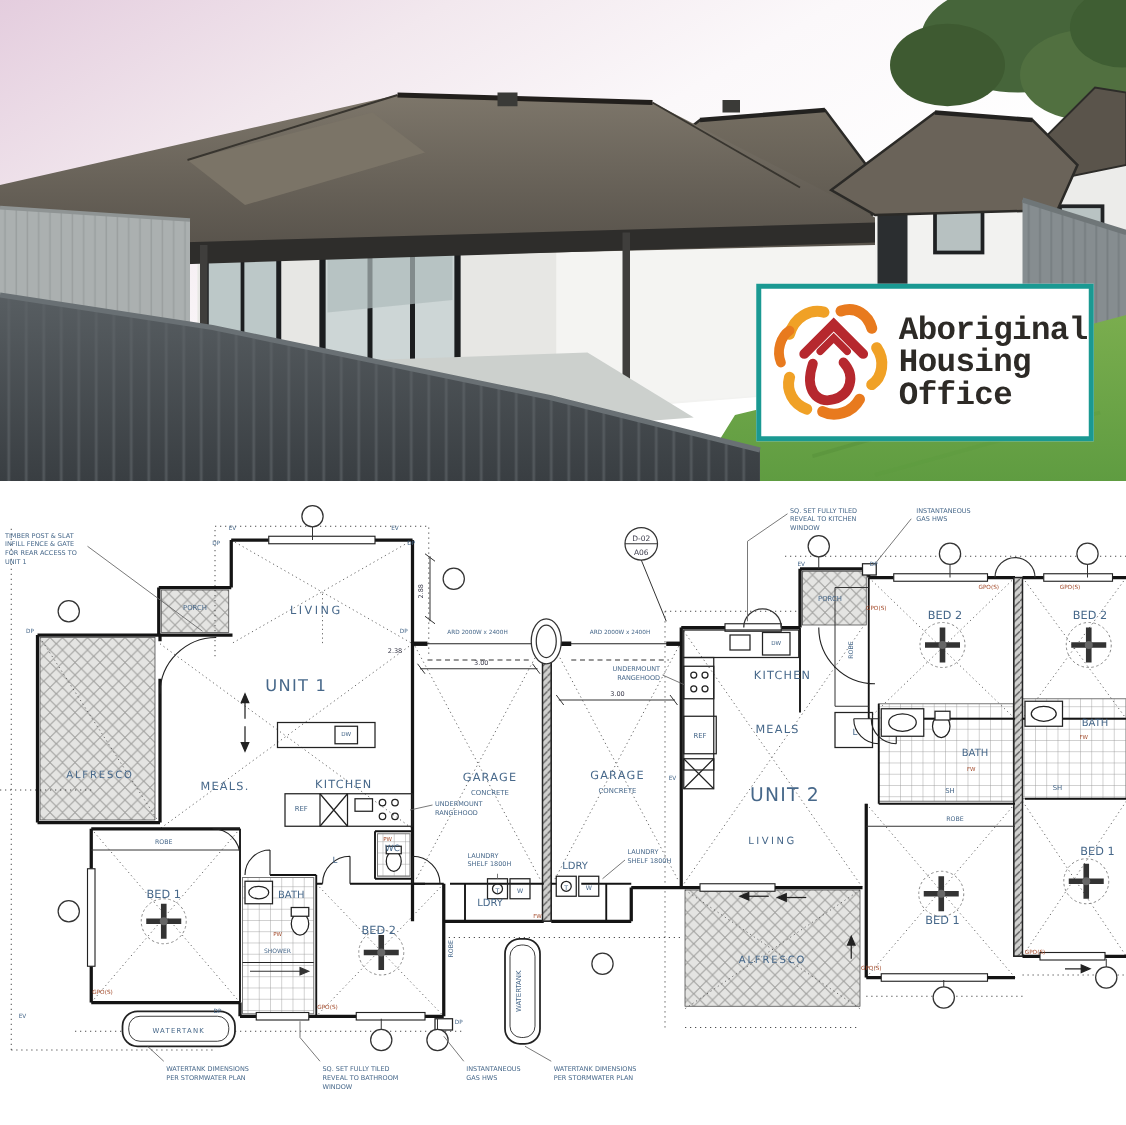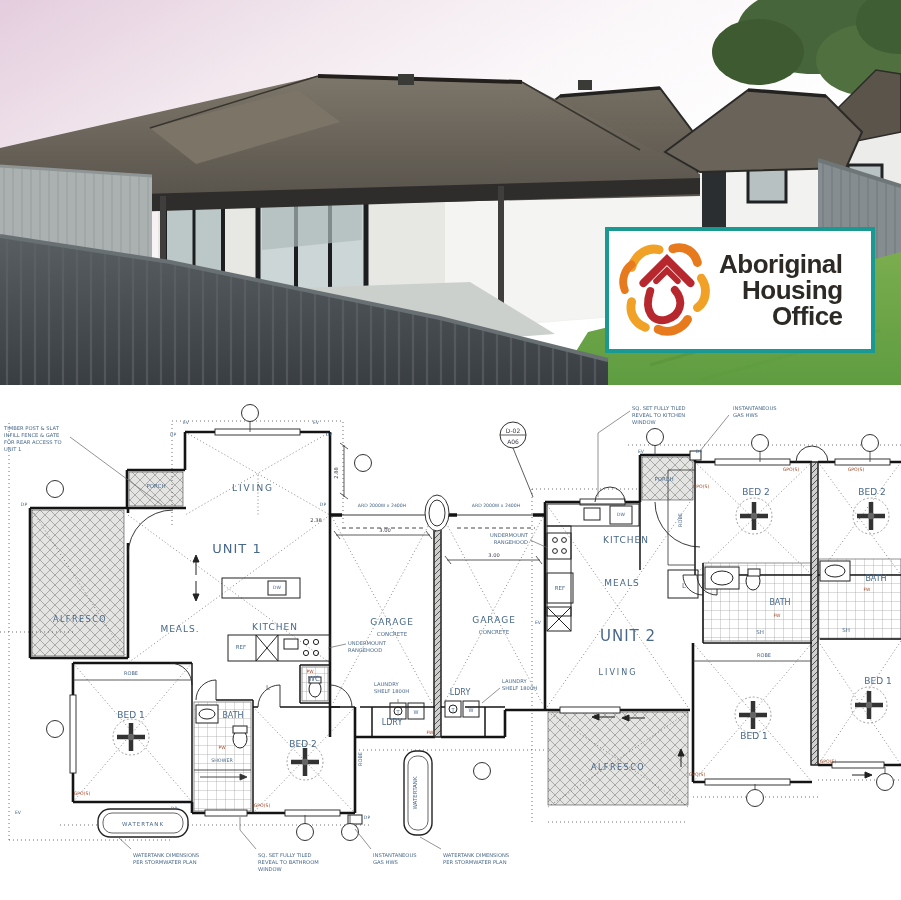--- a/index.html
+++ b/index.html
@@ -11,8 +11,8 @@
   .logo-card{position:absolute;left:605px;top:227px;width:270px;height:126px;background:#fff;
     border:4px solid #1a9992;box-sizing:border-box;display:flex;align-items:center;padding:4px 6px;}
   .logo-icon{width:100px;height:108px;flex:0 0 auto;}
-  .logo-text{font-family:Liberation Sans, sans-serif;font-weight:bold;
-    font-size:26px;line-height:1.0;color:#2d2a26;letter-spacing:-0.5px;margin-left:4px;text-align:right;}
+  .logo-text{font-family:Liberation Mono, monospace;font-weight:bold;
+    font-size:26px;line-height:1.0;color:#2d2a26;letter-spacing:-0.5px;margin-left:4px;}
 </style>
 </head>
 <body>

